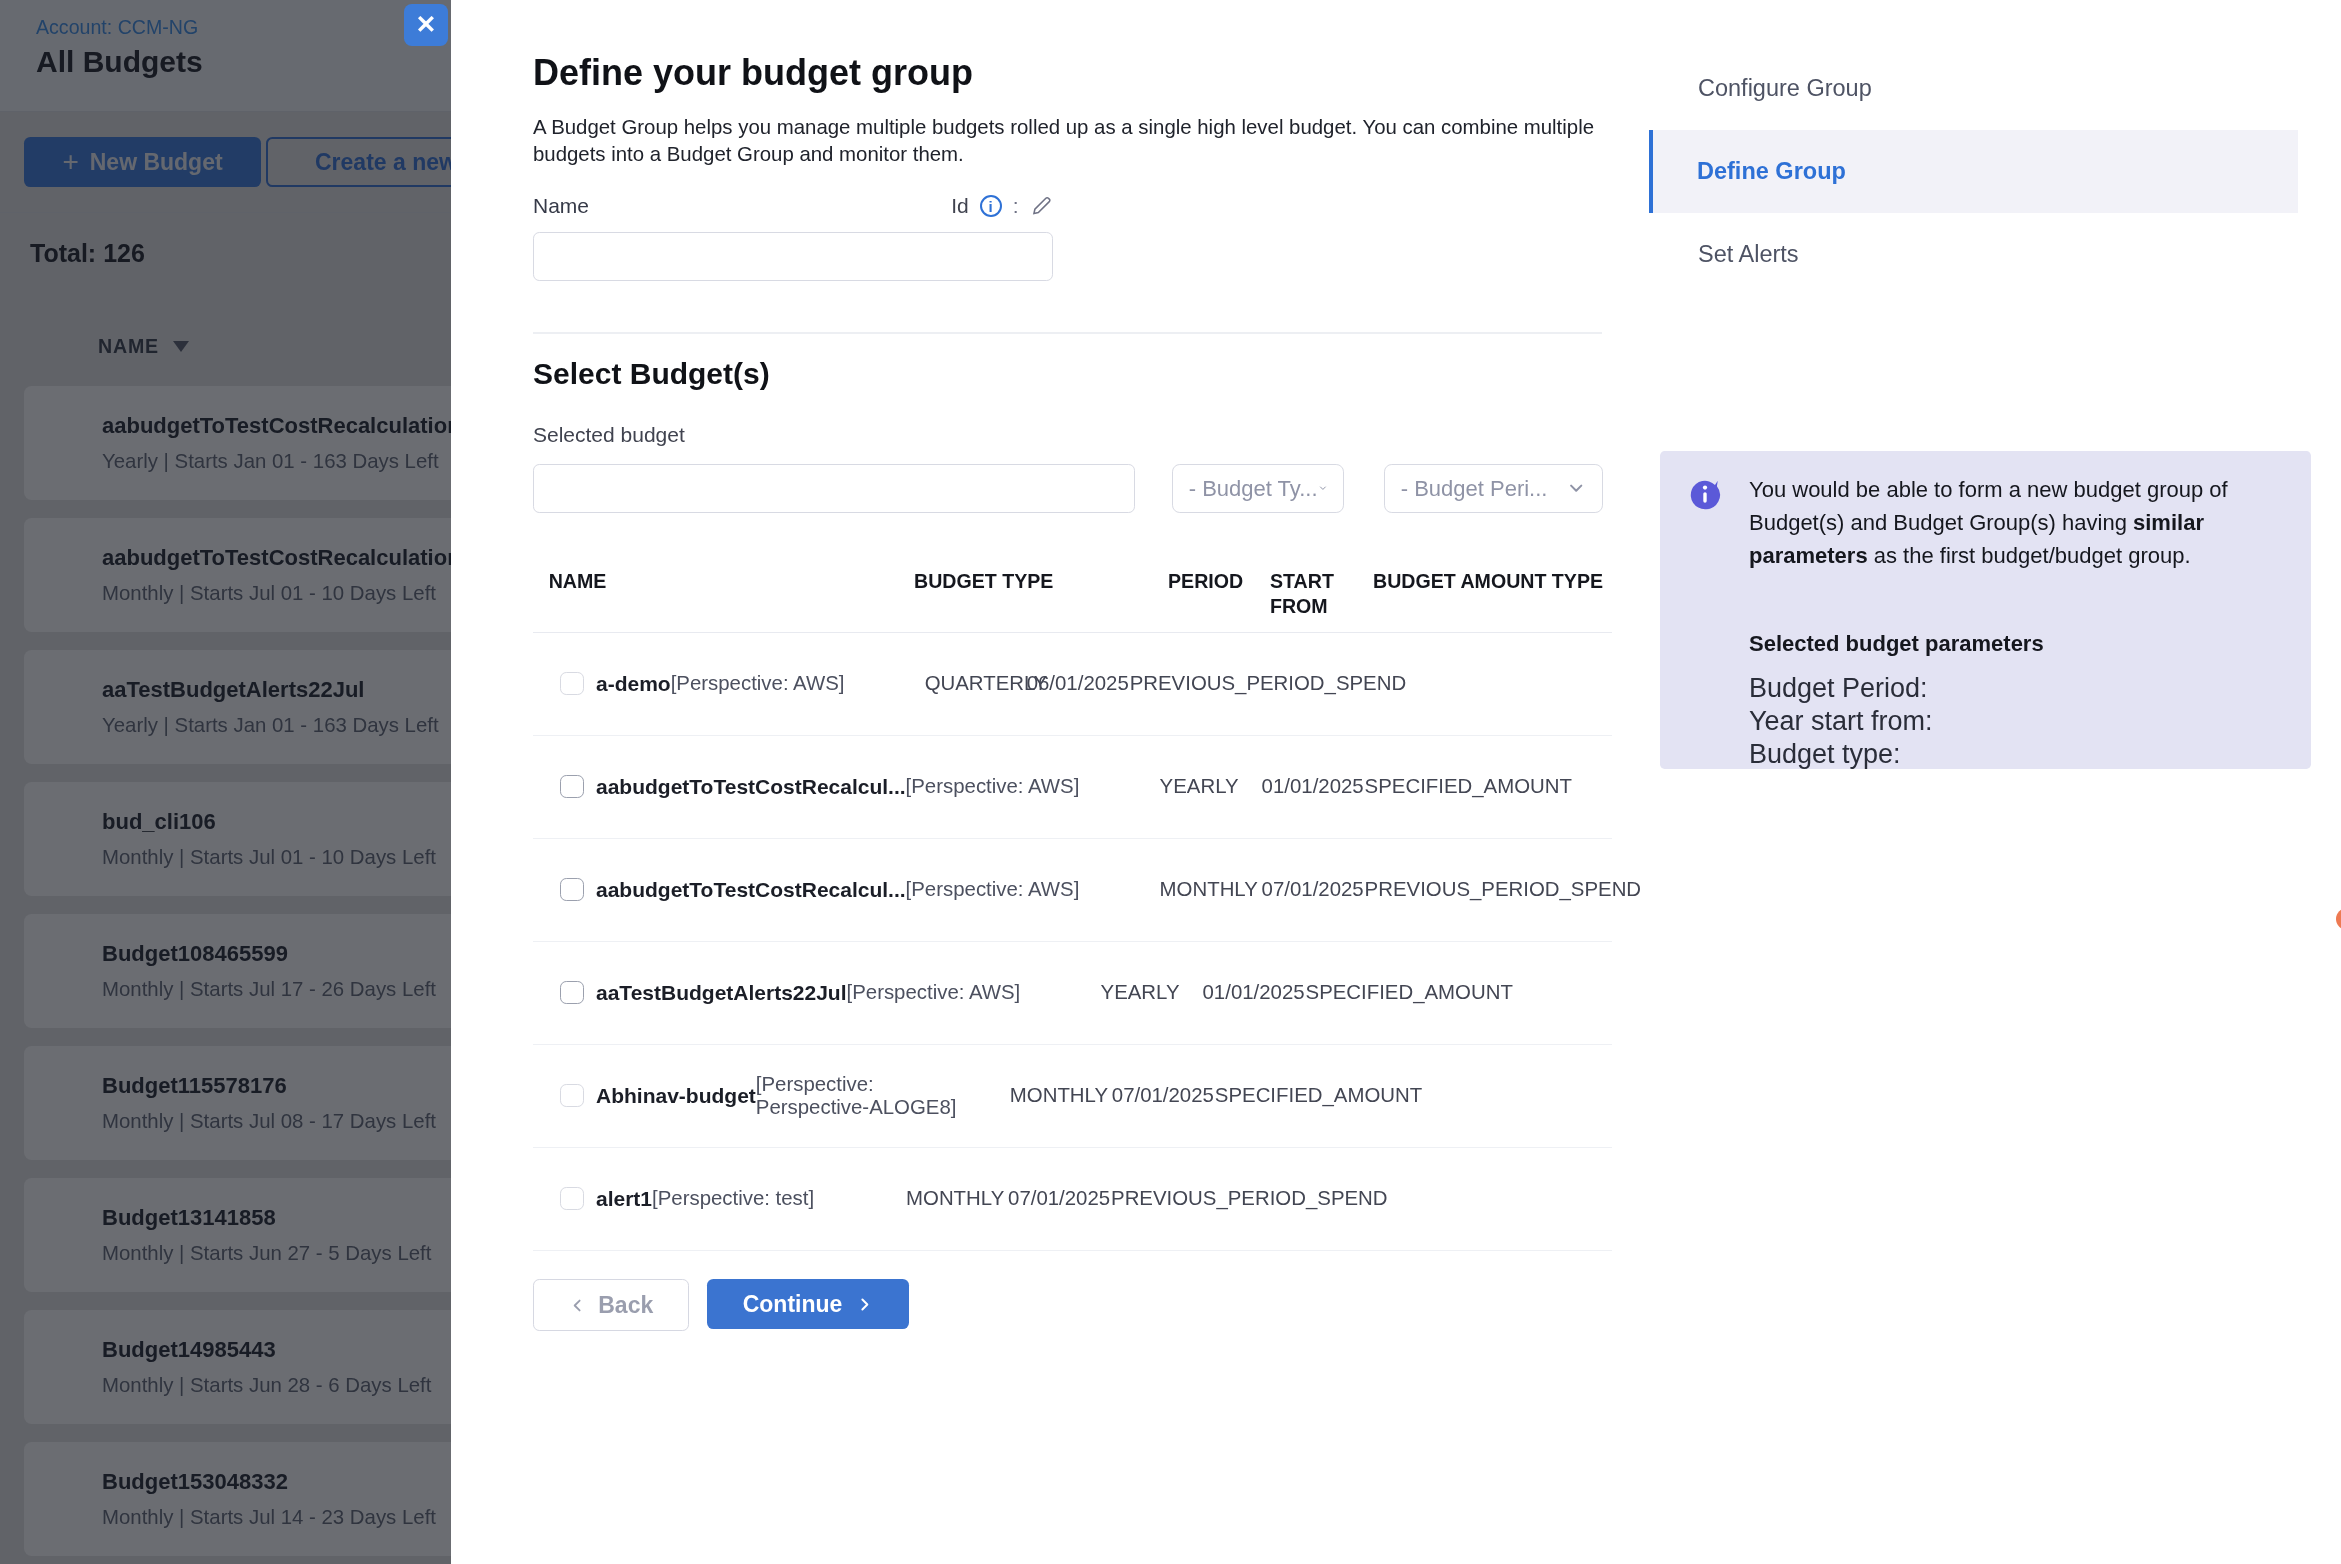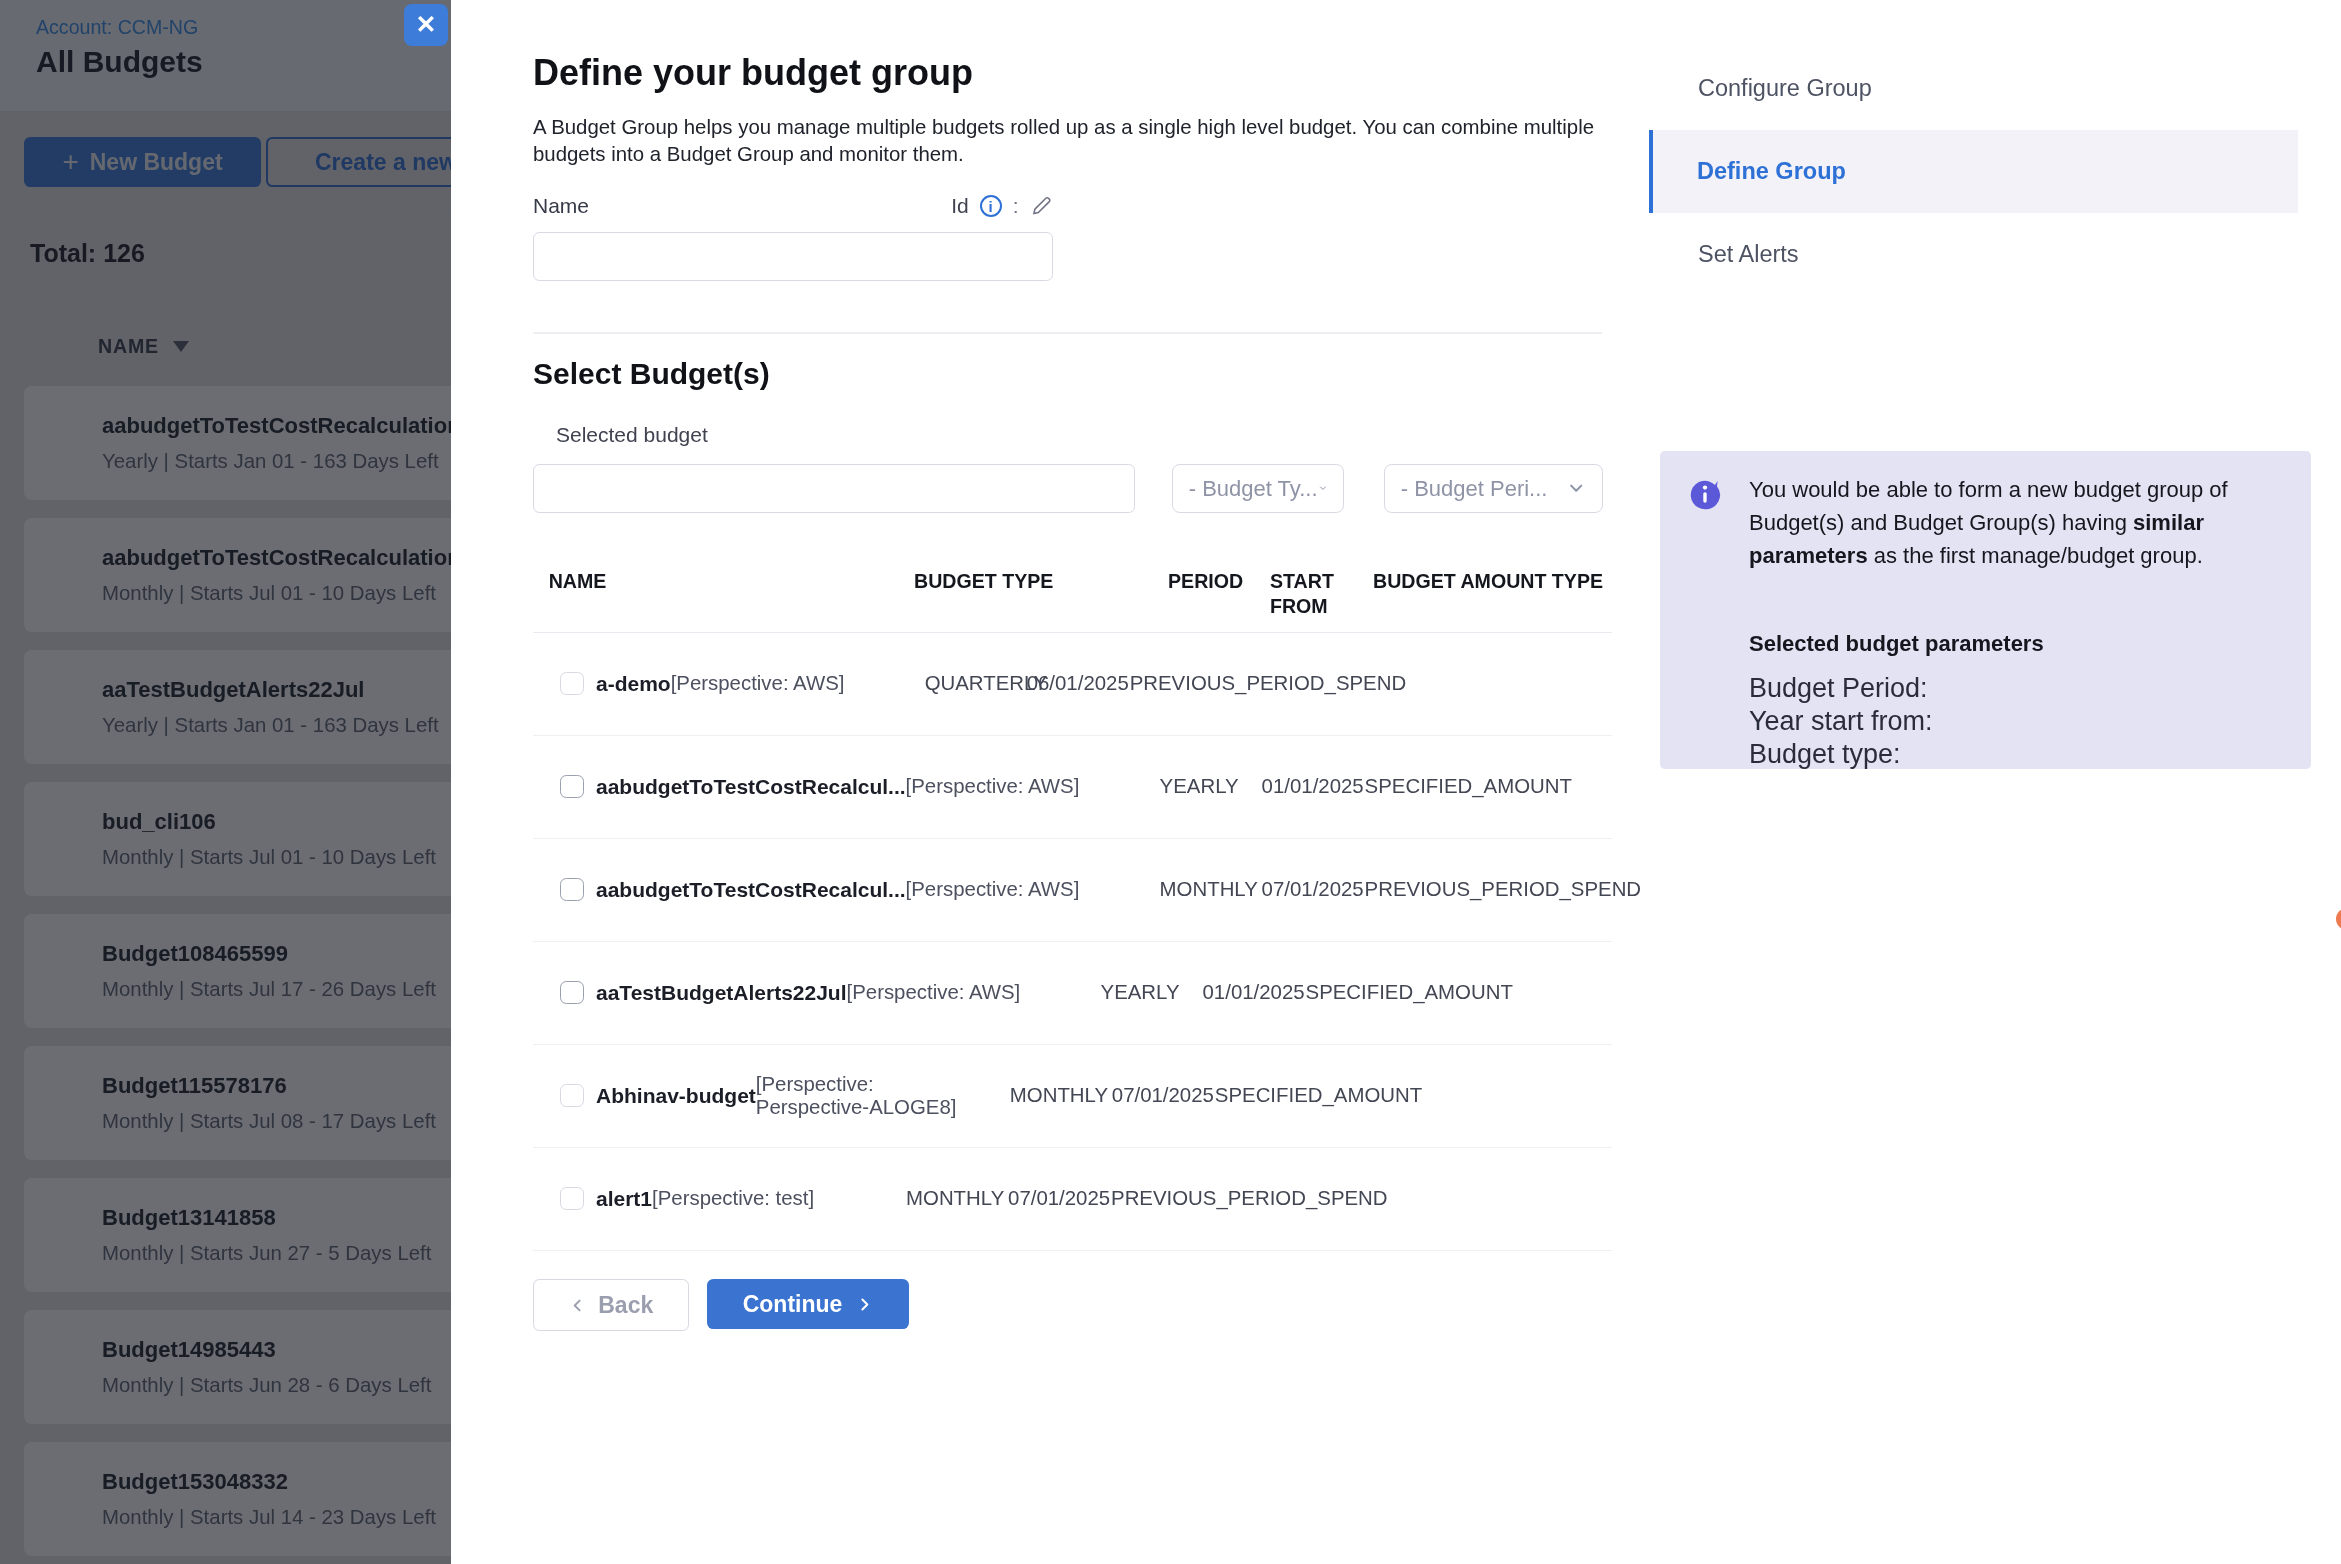--- a/index.html
+++ b/index.html
@@ -49,7 +49,7 @@
   .m-divider{position:absolute;left:82px;top:332px;width:1069px;height:1.6px;background:#edeff3;}
 
   .select-heading{position:absolute;left:82px;top:357px;font-size:30px;font-weight:700;color:#101217;}
-  .sel-label{position:absolute;left:82px;top:423px;font-size:21px;color:#40434f;margin-left:23px;}
+  .sel-label{position:absolute;left:82px;top:423px;font-size:21px;color:#40434f;}
   .search-input{position:absolute;left:82px;top:464px;width:602px;height:49px;border:1.6px solid #d8dae3;border-radius:6.3px;
       box-sizing:border-box;font-size:21px;padding:0 15.7px;outline:none;background:#fff;}
   .dropdown{position:absolute;top:464px;height:49px;border:1.6px solid #d8dae3;border-radius:7.8px;box-sizing:border-box;

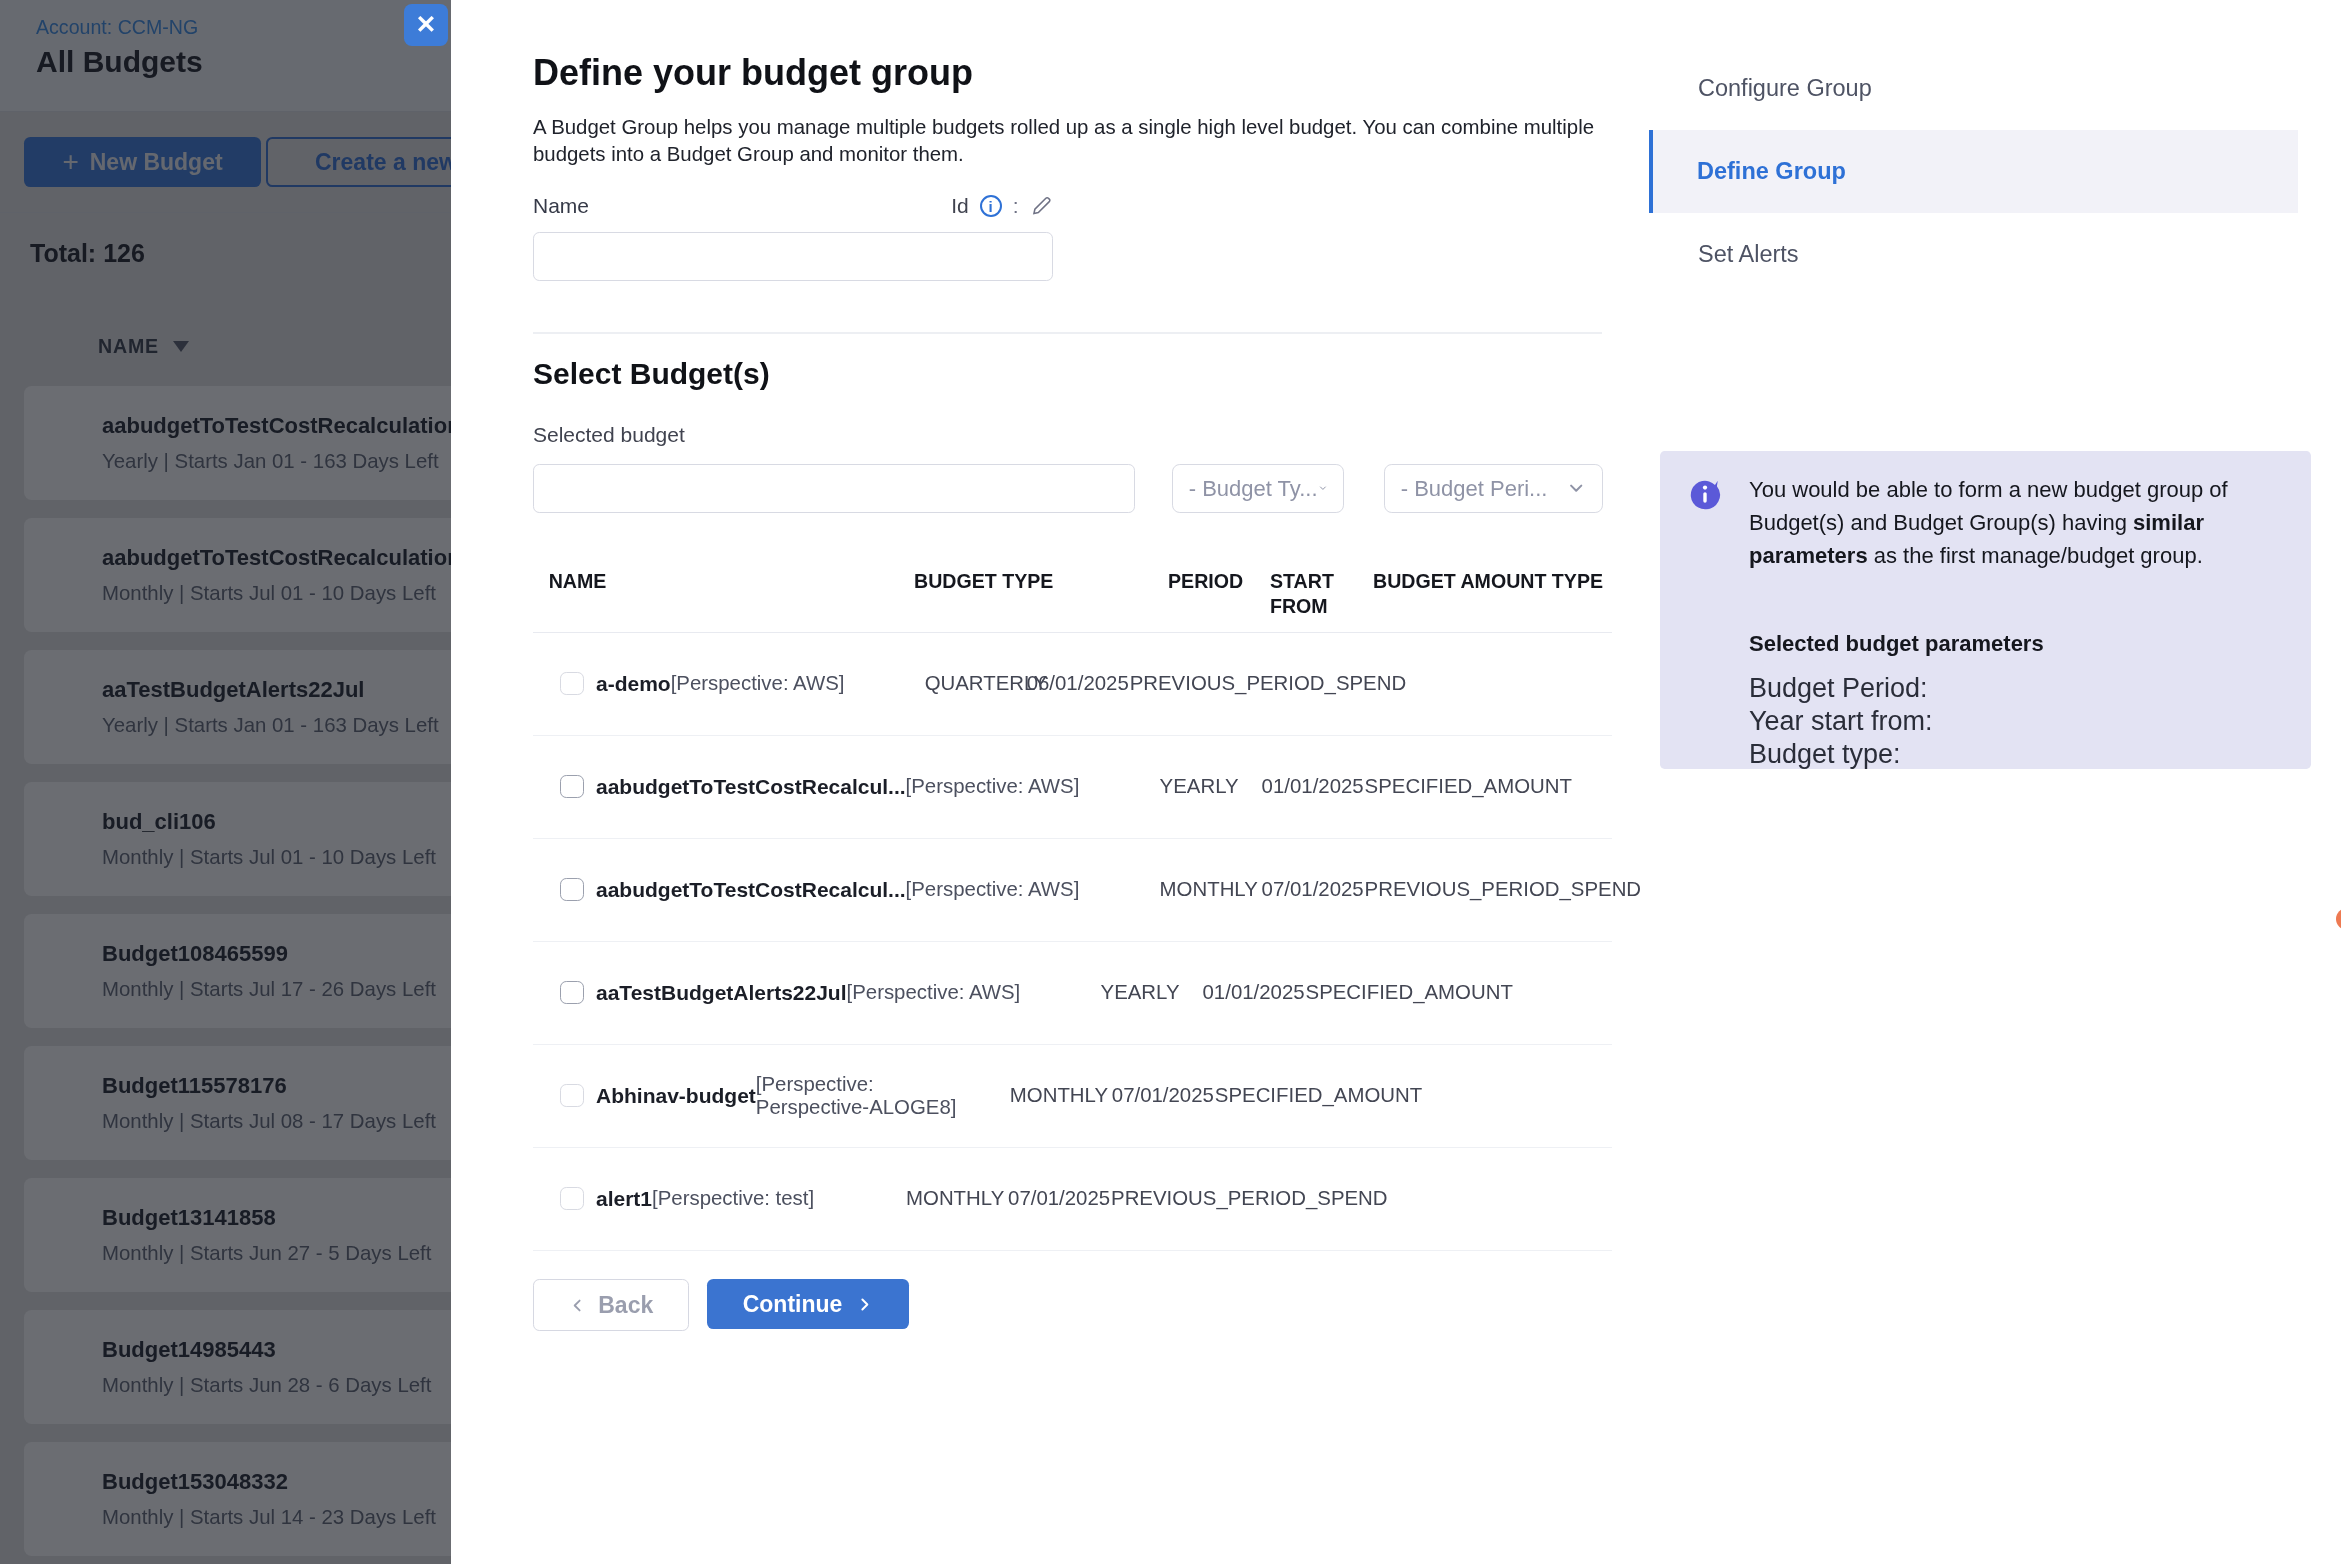--- a/index.html
+++ b/index.html
@@ -328,7 +328,7 @@
       <circle cx="24" cy="13.5" r="3" fill="#ffffff"></circle>
     </svg>
     <div class="info-text">
-      <span>You would be able to form a new budget group of Budget(s) and Budget Group(s) having </span><b>similar parameters</b><span> as the first manage/budget group.</span>
+      <span>You would be able to form a new budget group of Budget(s) and Budget Group(s) having </span><b>similar parameters</b><span> as the first budget/budget group.</span>
     </div>
     <div class="info-subhead">Selected budget parameters</div>
     <div class="info-params">

